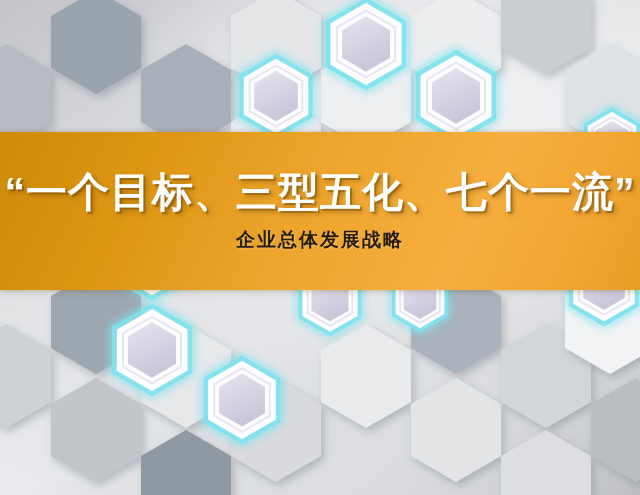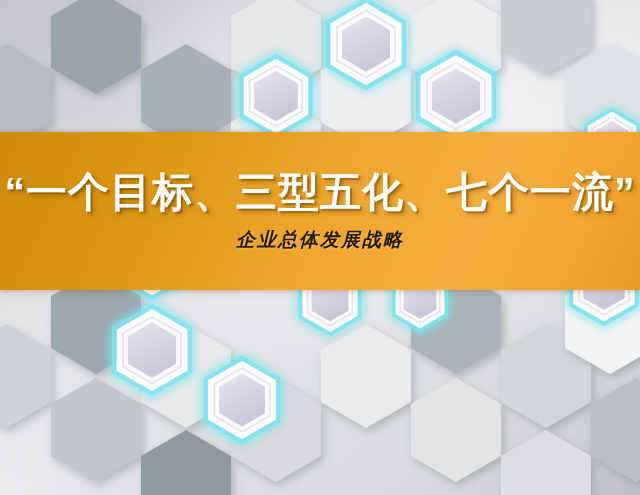--- a/index.html
+++ b/index.html
@@ -79,7 +79,6 @@
     text-shadow: 1px 1px 2px rgba(255,208,130,0.55);
     margin: 10px 0 0 0;
     padding: 0;
-    font-style: italic;
   }
 </style>
 </head>

